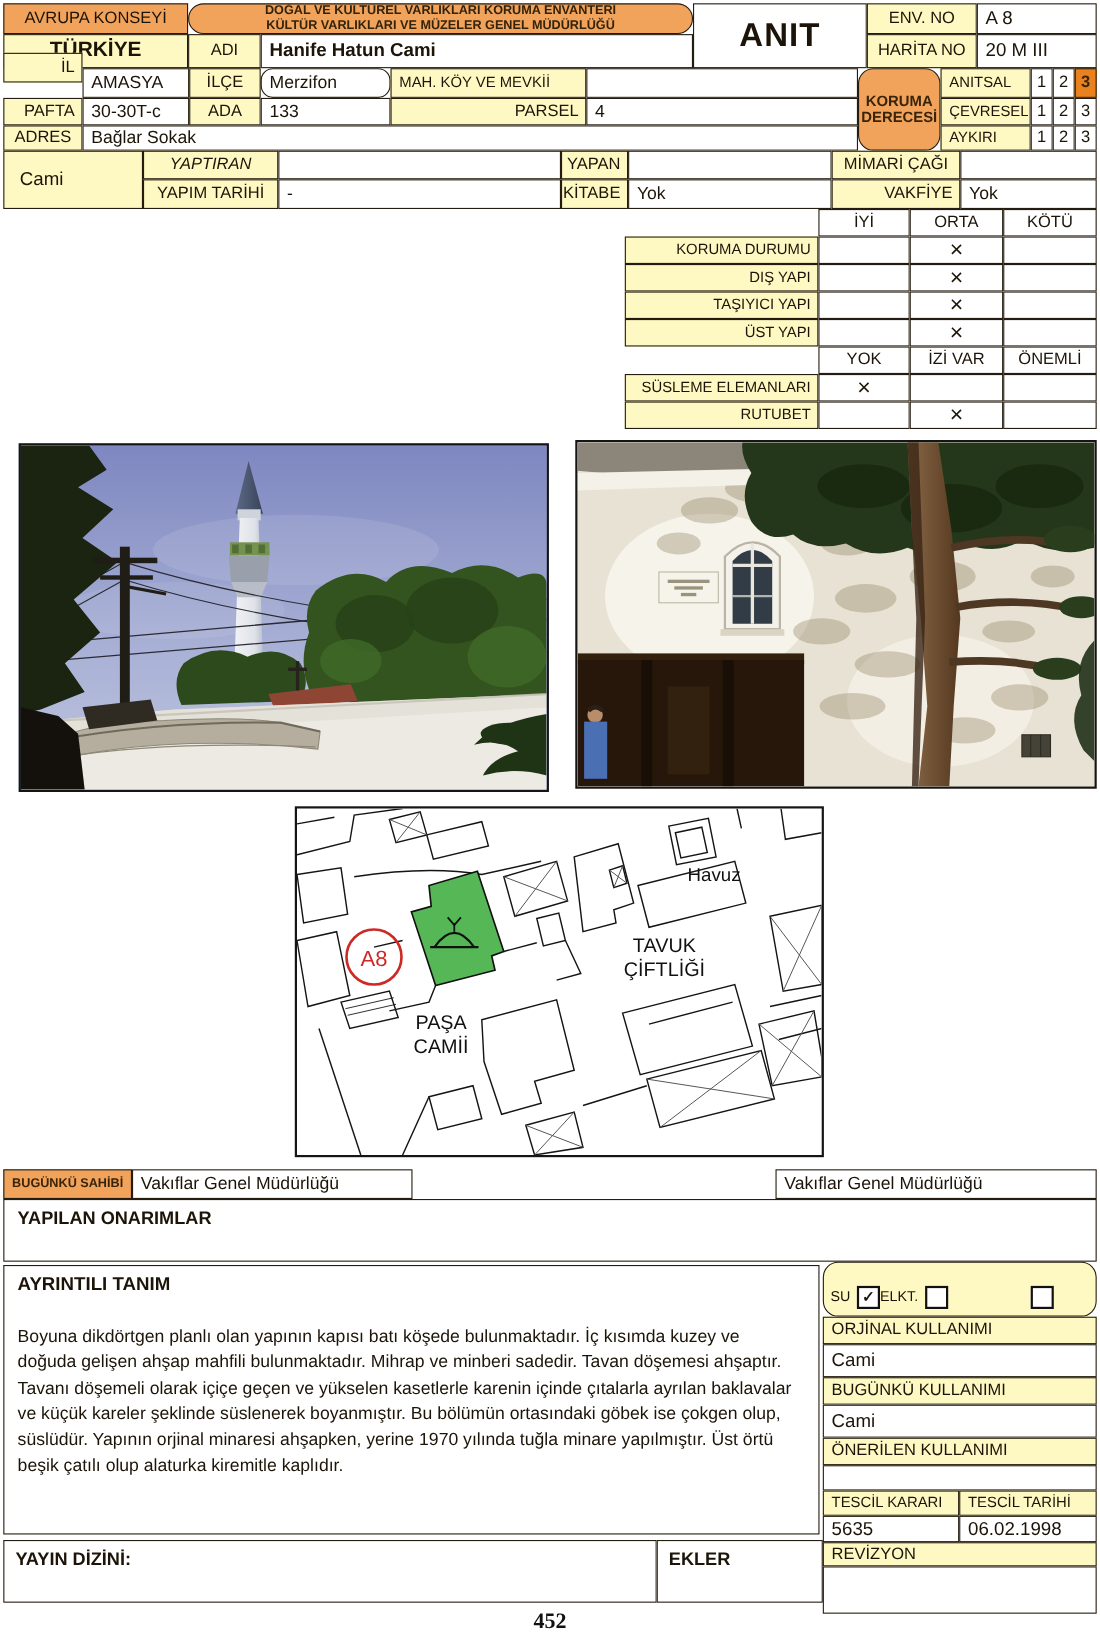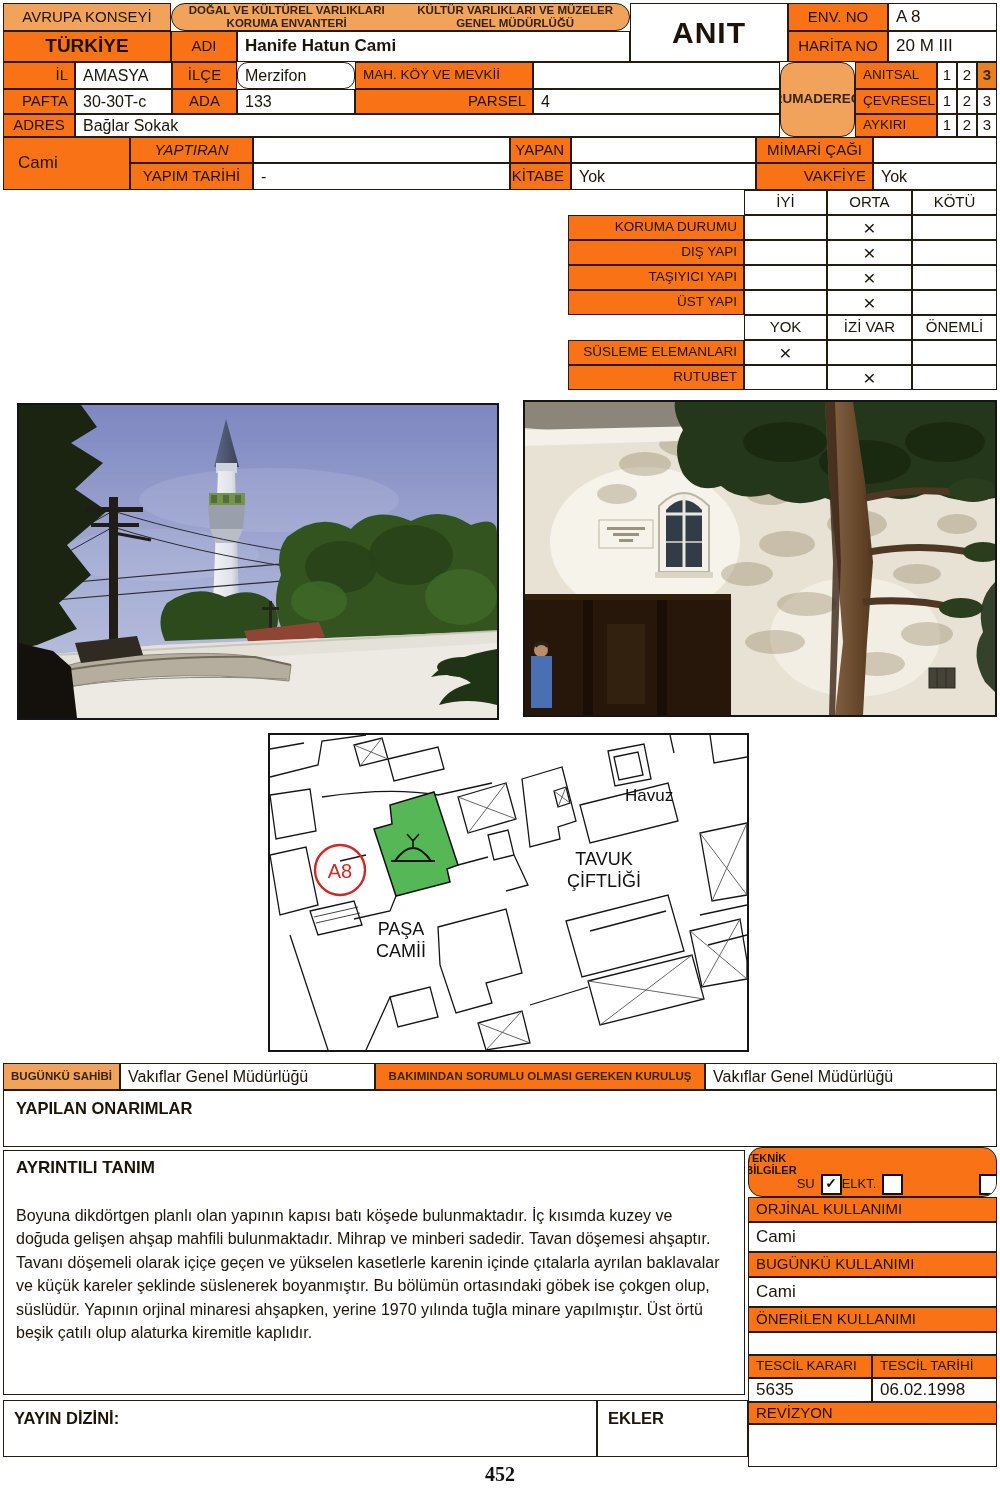--- a/index.html
+++ b/index.html
@@ -17,7 +17,7 @@
   .s11{font-size:11.5px;}.s13{font-size:13.5px;}
   .s15{font-size:15px;}.s16{font-size:16px;}.s17{font-size:17px;}
   .s19{font-size:19px;}.s25{font-size:30px;letter-spacing:1px;}
-  .col{flex-direction:row;justify-content:center;border-radius:14px;}
+  .col{flex-direction:column;justify-content:center;border-radius:14px;}
   .mark{font-size:21px;font-weight:400;}
   .box-title{position:absolute;left:12px;top:8px;font-weight:bold;font-size:16.5px;}
   .photo{position:absolute;border:2px solid #151515;overflow:hidden;background:#9aa2cc;}

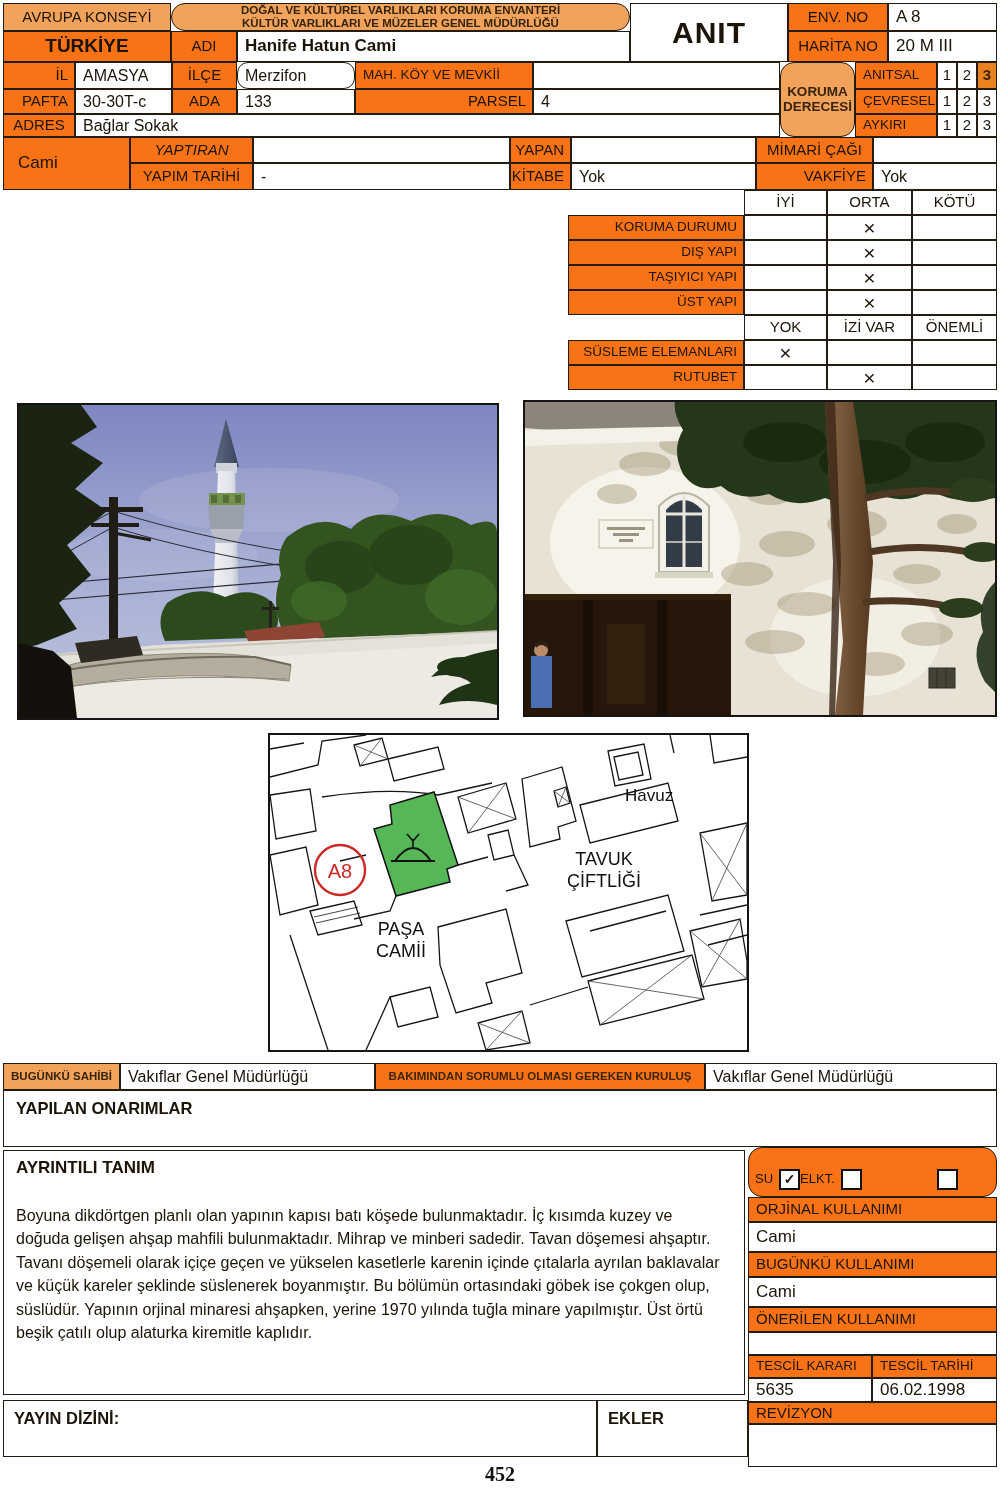--- a/index.html
+++ b/index.html
@@ -7,7 +7,7 @@
         font-family:"Liberation Sans",sans-serif;color:#1c1408;overflow:hidden;}
   .c{position:absolute;box-sizing:border-box;border:1px solid #241c10;
      display:flex;align-items:center;overflow:hidden;background:#fff;line-height:1.1;}
-  .peach{background:#f97316;}
+  .peach{background:#fef9c3;}
   .orange{background:#f1a35c;}
   .hl{background:#e9821e;}
   .ctr{justify-content:center;text-align:center;}

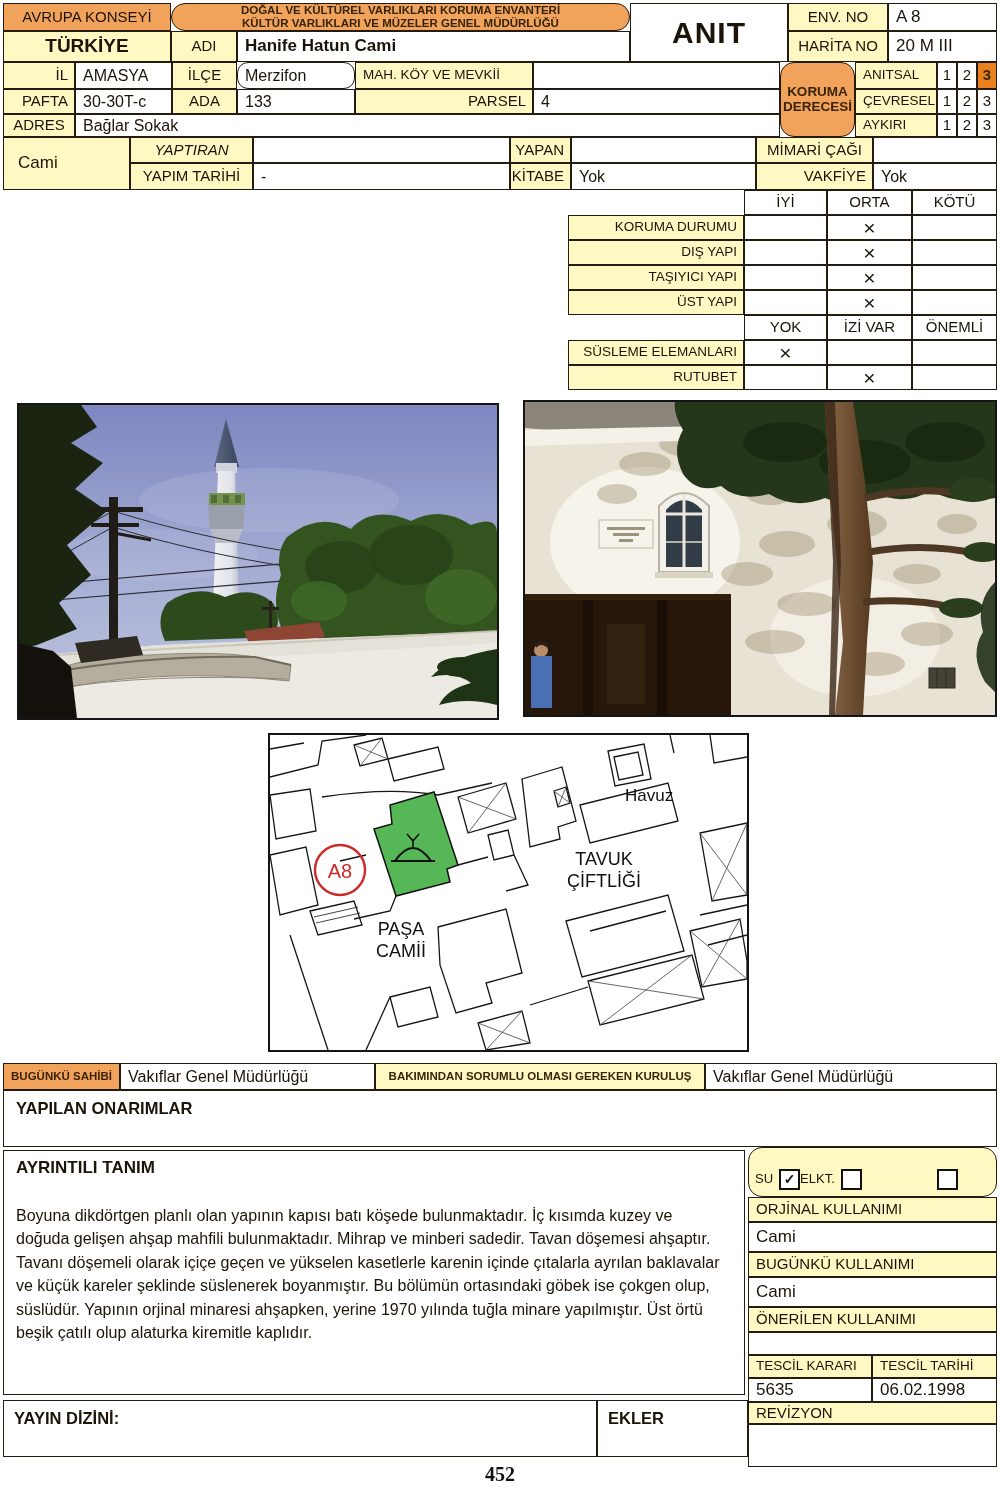--- a/index.html
+++ b/index.html
@@ -48,7 +48,7 @@
   <div class="c peach ctr s15" style="left:788px;top:31px;width:100px;height:31px;">HARİTA NO</div>
   <div class="c l s17" style="left:888px;top:31px;width:109px;height:31px;">20 M III</div>
 
-  <div class="c peach r s15" style="left:3px;top:62px;width:72px;height:27px;">İL</div>
+  <div class="c peach r s15" style="left:3px;top:48px;width:72px;height:27px;">İL</div>
   <div class="c l s16" style="left:75px;top:62px;width:97px;height:27px;">AMASYA</div>
   <div class="c peach ctr s15" style="left:172px;top:62px;width:65px;height:27px;">İLÇE</div>
   <div class="c l s16" style="left:237px;top:62px;width:118px;height:27px;border-radius:11px;">Merzifon</div>

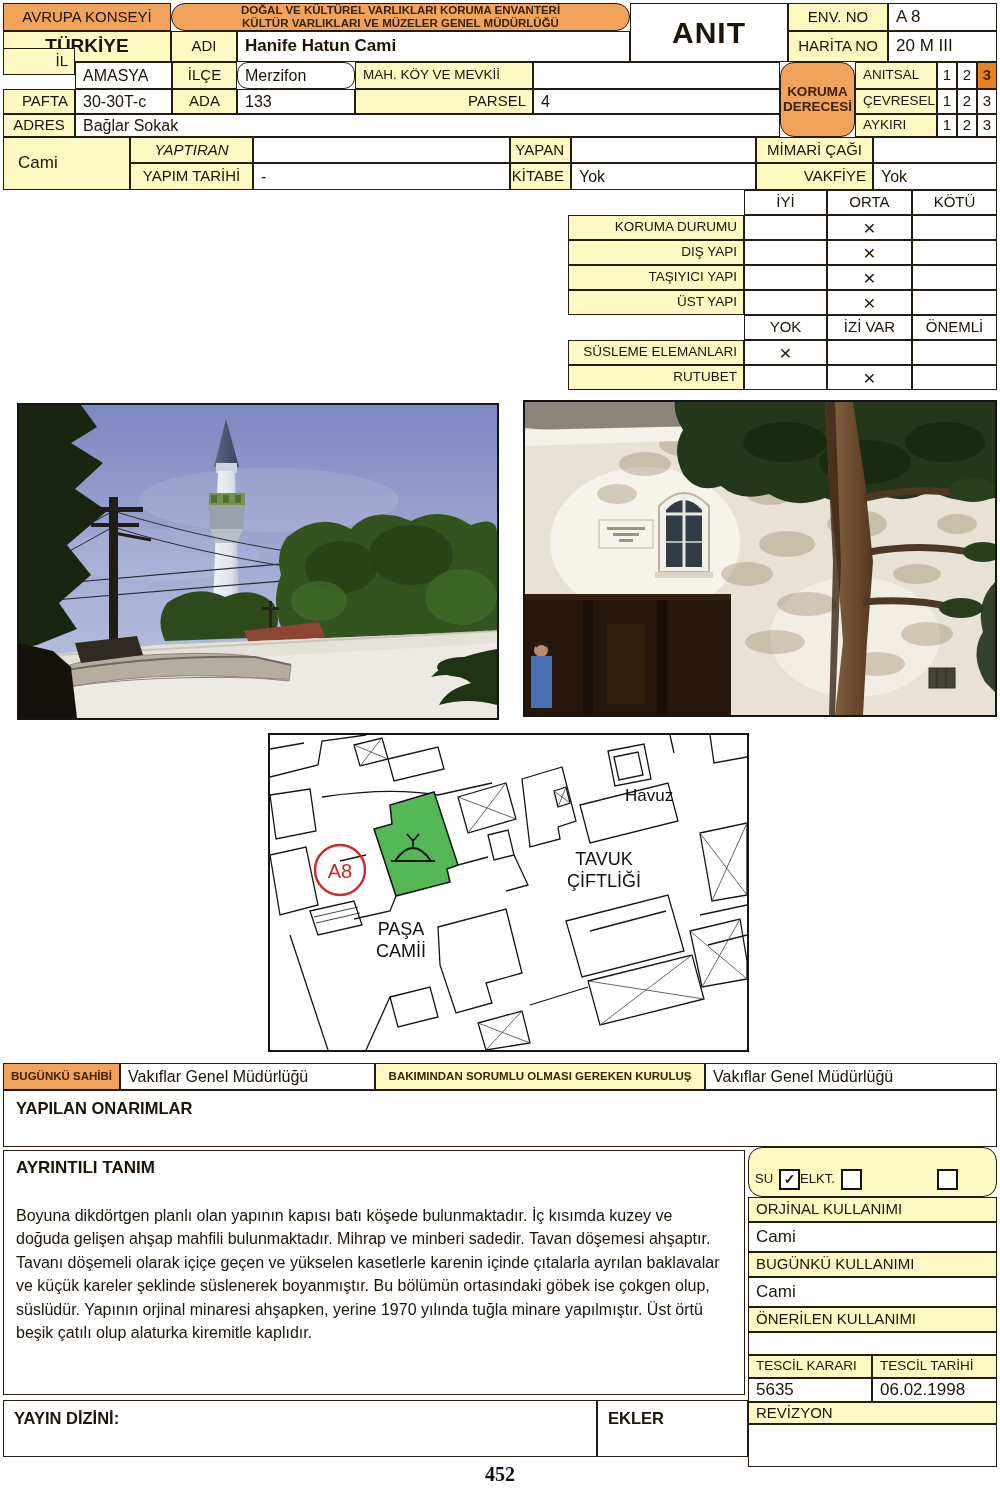--- a/index.html
+++ b/index.html
@@ -344,7 +344,6 @@
 
   <div class="c orange ctr s11 b" style="left:3px;top:1063px;width:117px;height:27px;color:#3a2408;">BUGÜNKÜ SAHİBİ</div>
   <div class="c l s16" style="left:120px;top:1063px;width:255px;height:27px;">Vakıflar Genel Müdürlüğü</div>
-  <div class="c peach ctr s11 b" style="left:375px;top:1063px;width:330px;height:27px;color:#3a2408;">BAKIMINDAN SORUMLU OLMASI GEREKEN KURULUŞ</div>
   <div class="c l s16" style="left:705px;top:1063px;width:292px;height:27px;">Vakıflar Genel Müdürlüğü</div>
 
   <div class="c" style="left:3px;top:1090px;width:994px;height:57px;align-items:flex-start;">

